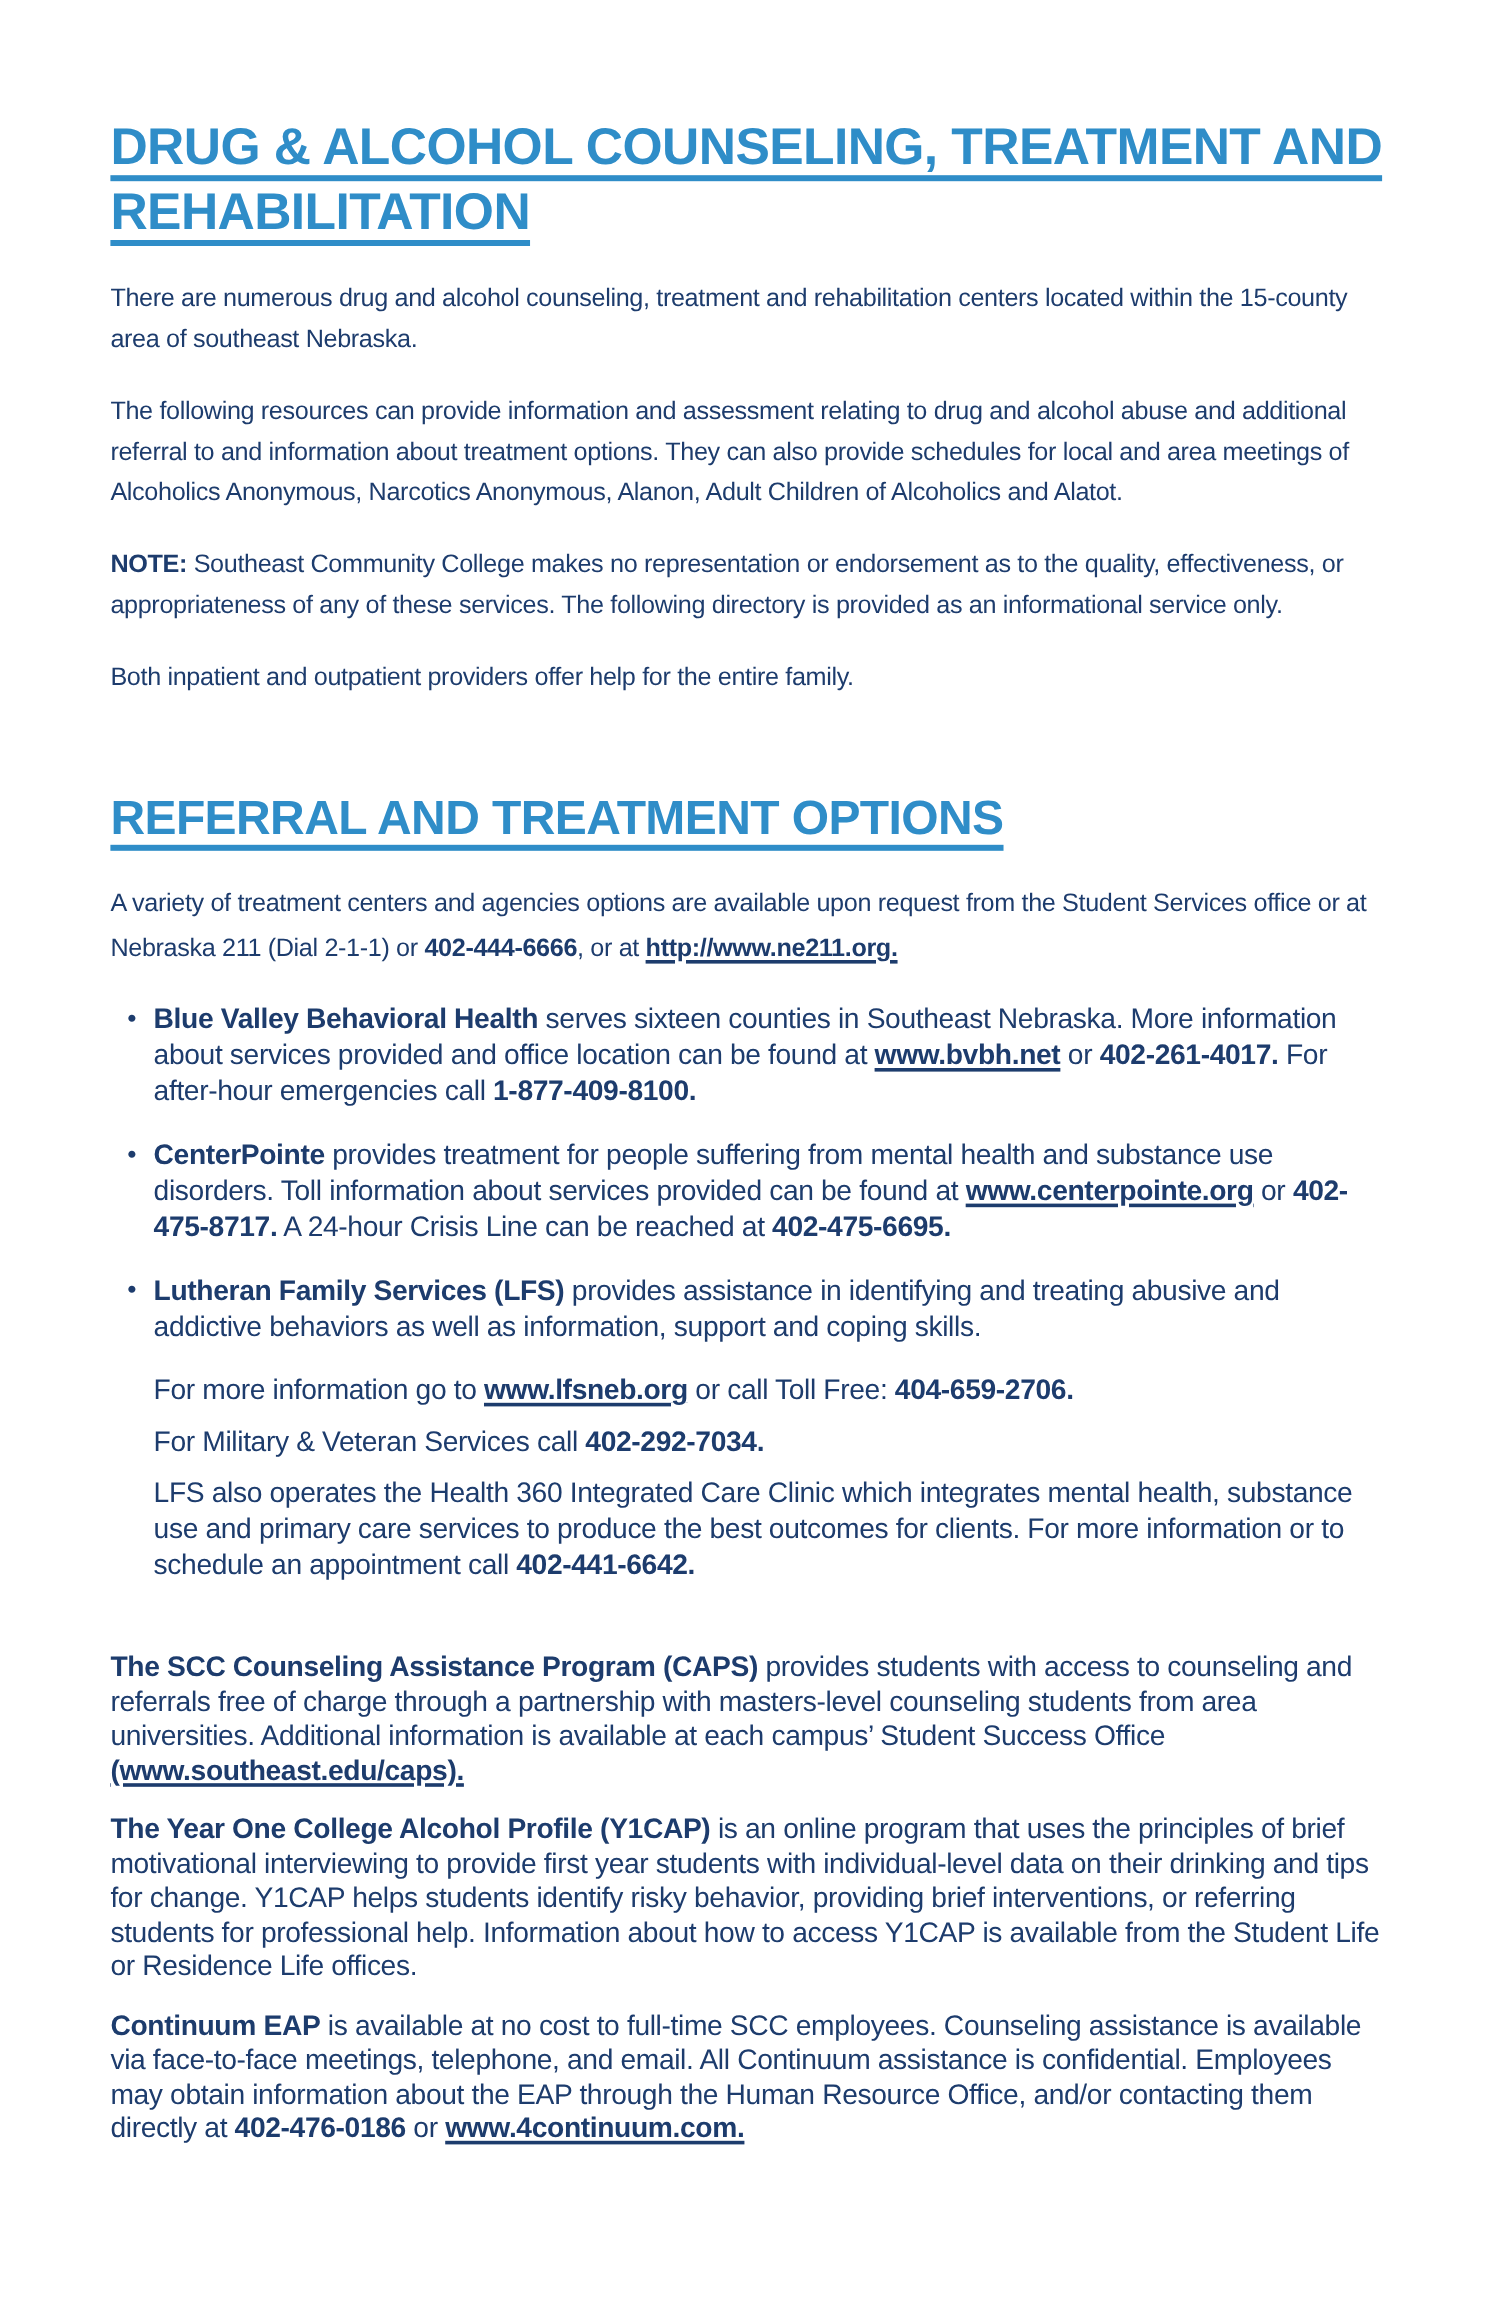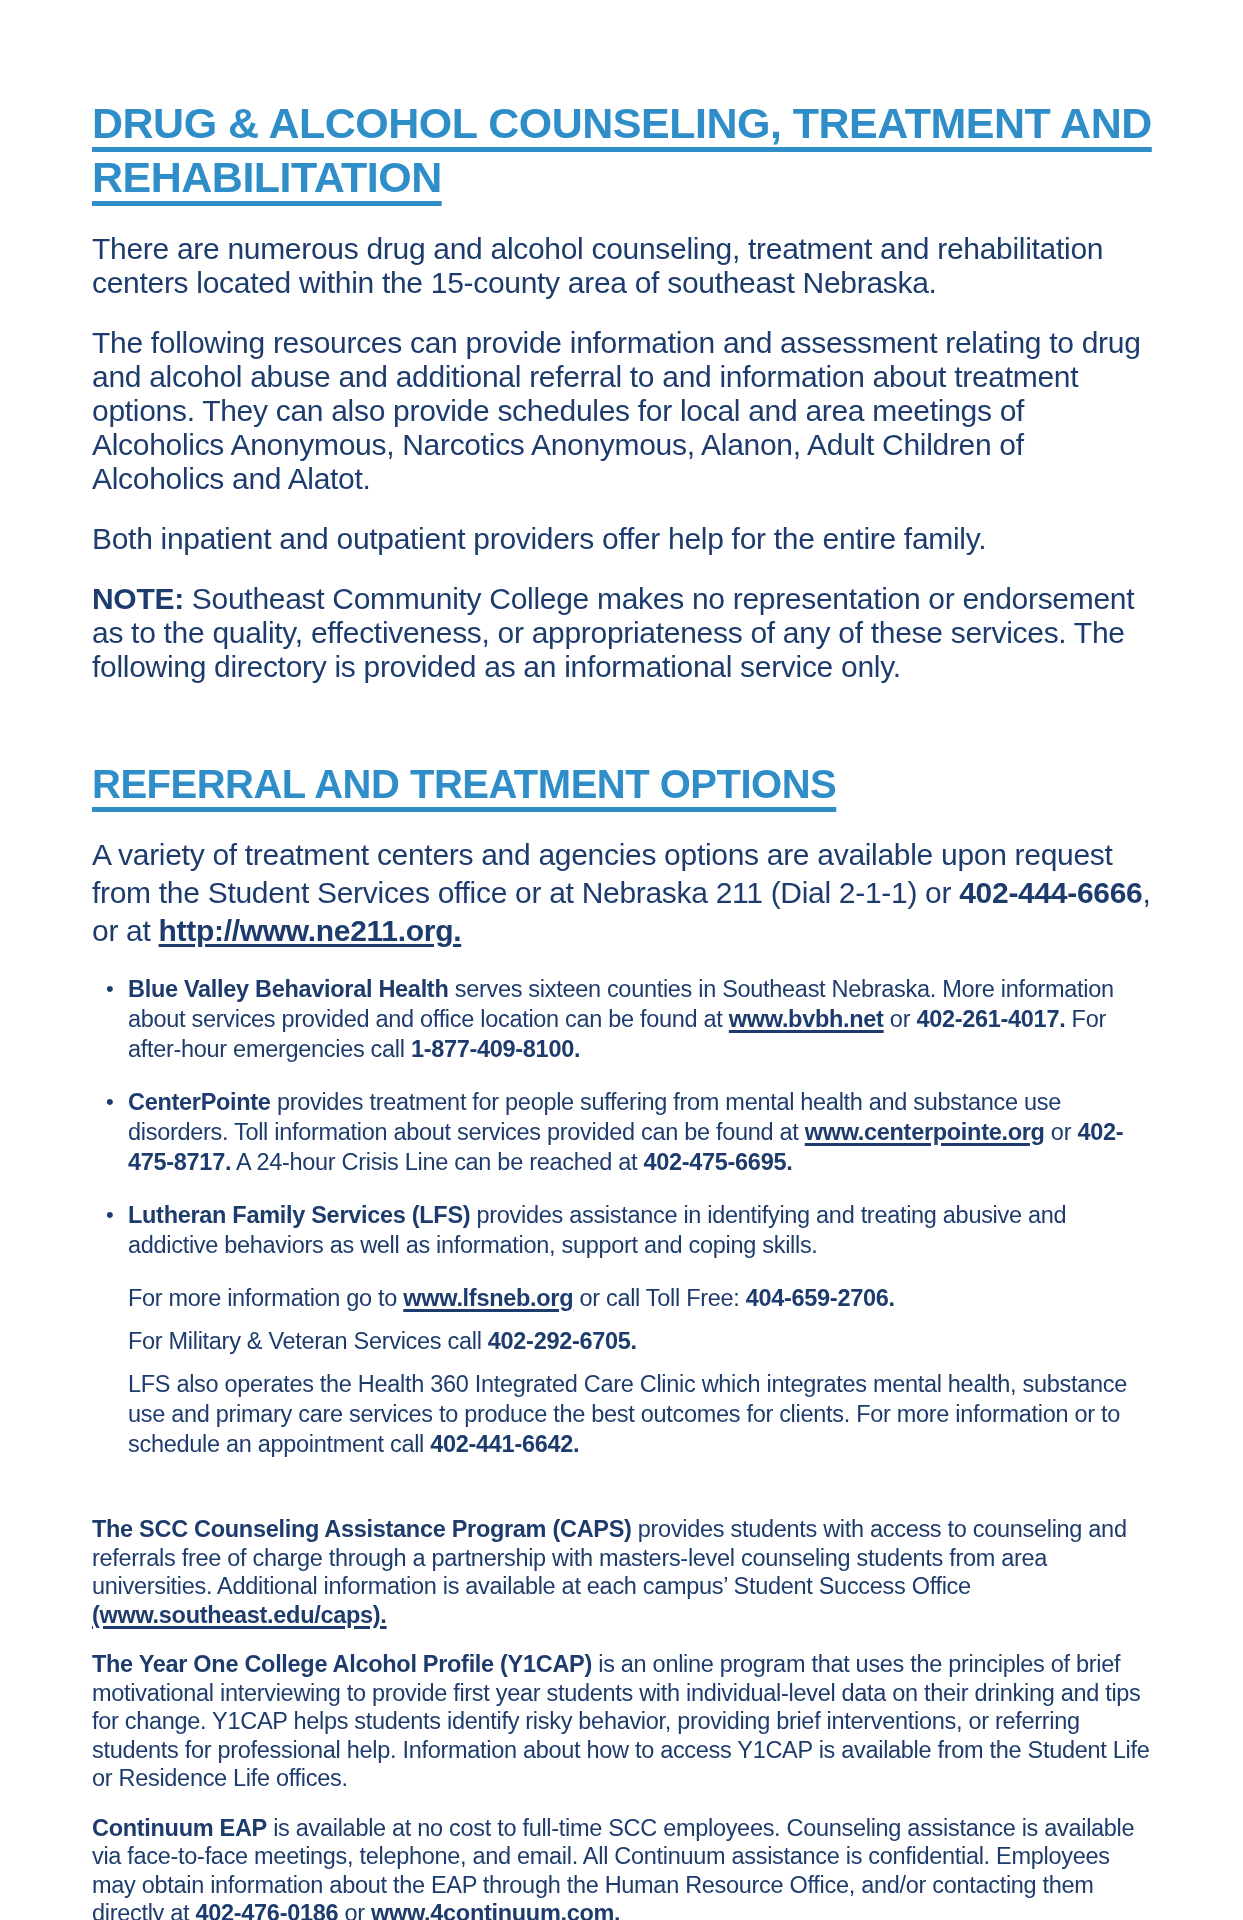--- a/index.html
+++ b/index.html
@@ -43,7 +43,7 @@
   }
   .p {
     margin: 0 0 26px 0;
-    font-size: 30px;
+    font-size: 21px;
     line-height: 34px;
     letter-spacing: -0.3px;
   }

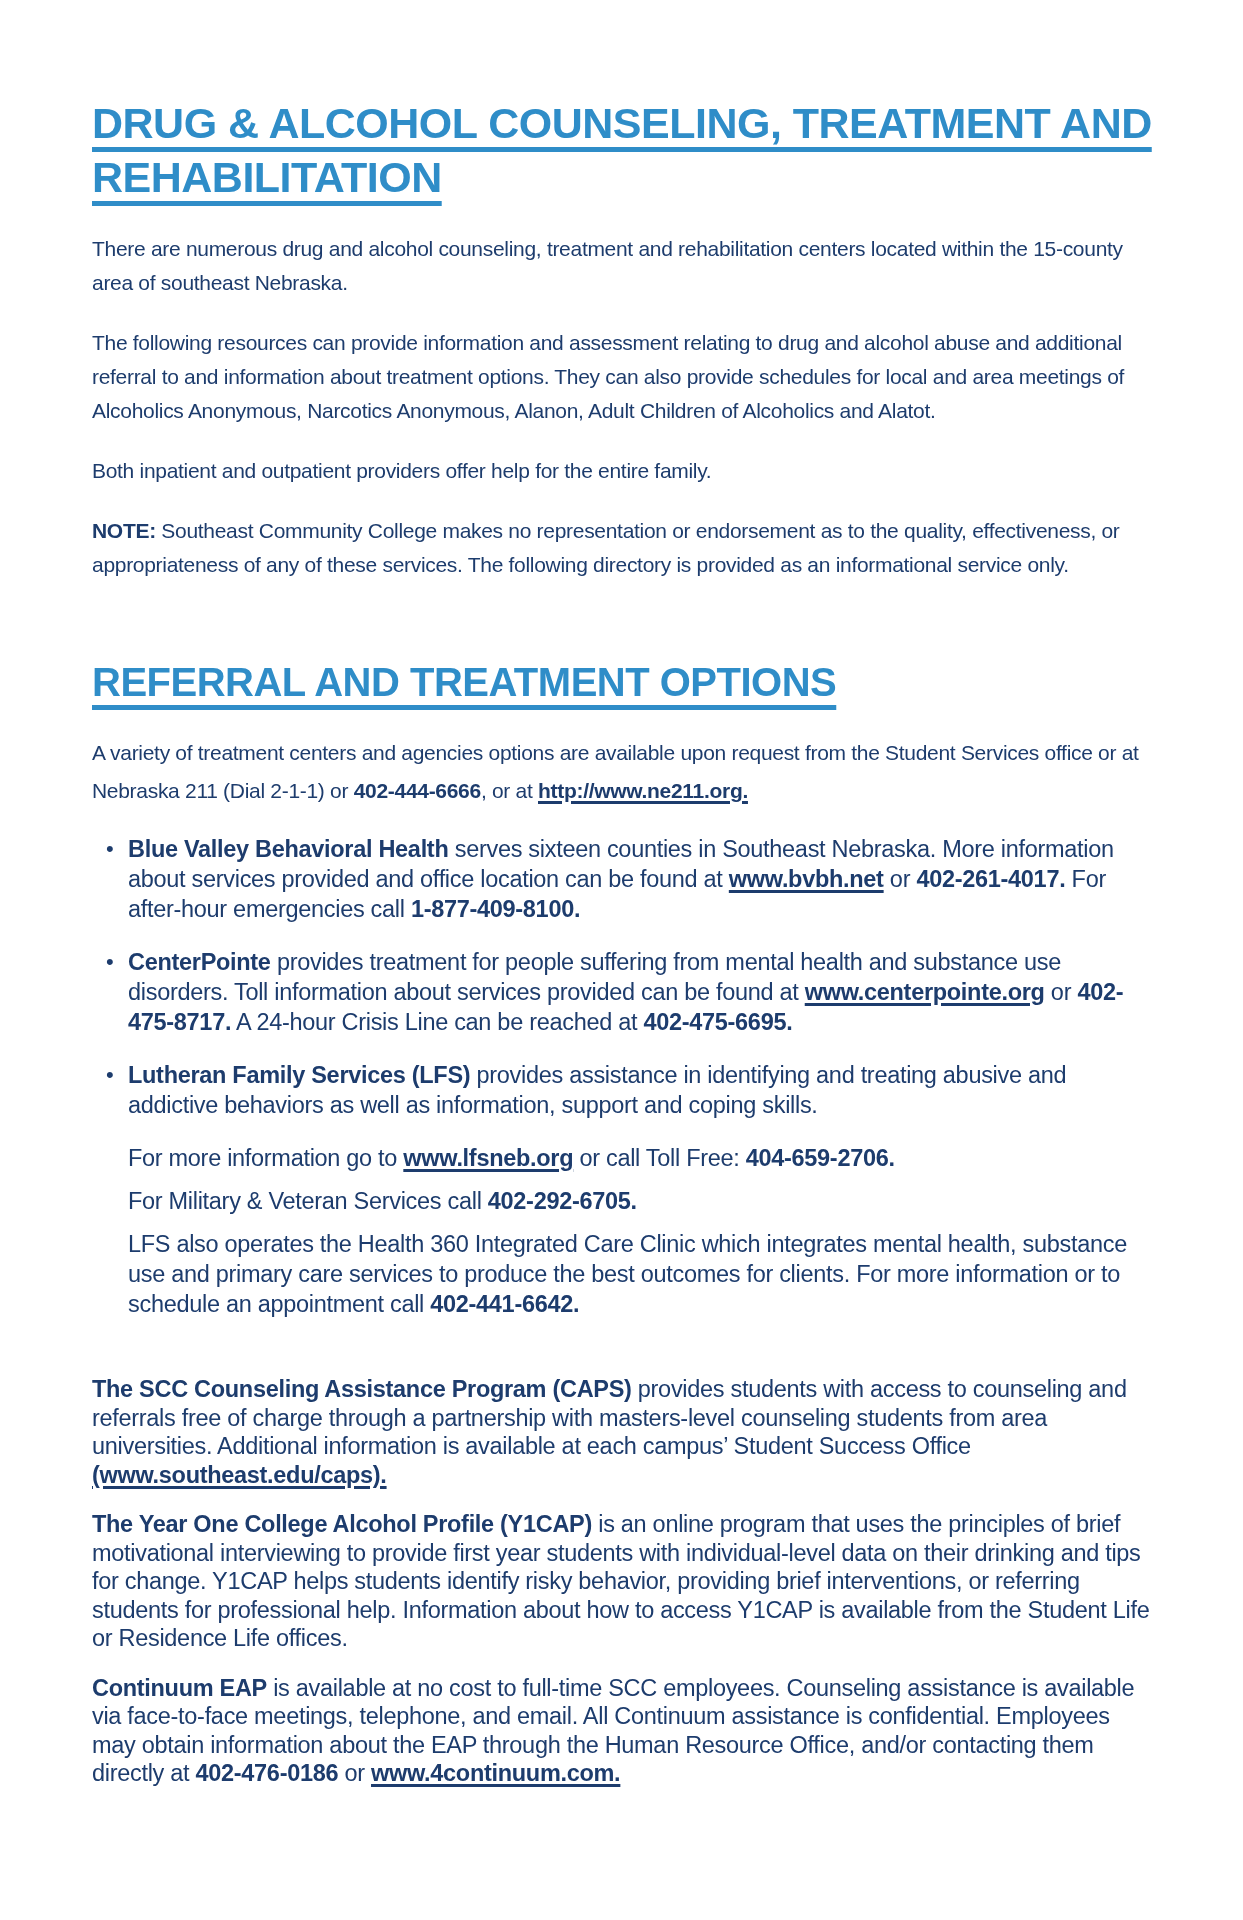--- a/index.html
+++ b/index.html
@@ -91,8 +91,8 @@
       <h1 class="h1"><span>DRUG &amp; ALCOHOL COUNSELING, TREATMENT AND REHABILITATION</span></h1>
       <div class="p"><span>There are numerous drug and alcohol counseling, treatment and rehabilitation centers located within the 15-county area of southeast Nebraska.</span></div>
       <div class="p"><span>The following resources can provide information and assessment relating to drug and alcohol abuse and additional referral to and information about treatment options. They can also provide schedules for local and area meetings of Alcoholics Anonymous, Narcotics Anonymous, Alanon, Adult Children of Alcoholics and Alatot.</span></div>
+      <div class="p"><b>NOTE:</b><span> Southeast Community College makes no representation or endorsement as to the quality, effectiveness, or appropriateness of any of these services. The following directory is provided as an informational service only.</span></div>
       <div class="p"><span>Both inpatient and outpatient providers offer help for the entire family.</span></div>
-      <div class="p"><b>NOTE:</b><span> Southeast Community College makes no representation or endorsement as to the quality, effectiveness, or appropriateness of any of these services. The following directory is provided as an informational service only.</span></div>
       <h2 class="h2"><span>REFERRAL AND TREATMENT OPTIONS</span></h2>
       <div class="p lead"><span>A variety of treatment centers and agencies options are available upon request from the Student Services office or at Nebraska 211 (Dial 2-1-1) or </span><b>402-444-6666</b><span>, or at </span><b class="lk">http://www.ne211.org.</b></div>
       <div class="bullet">

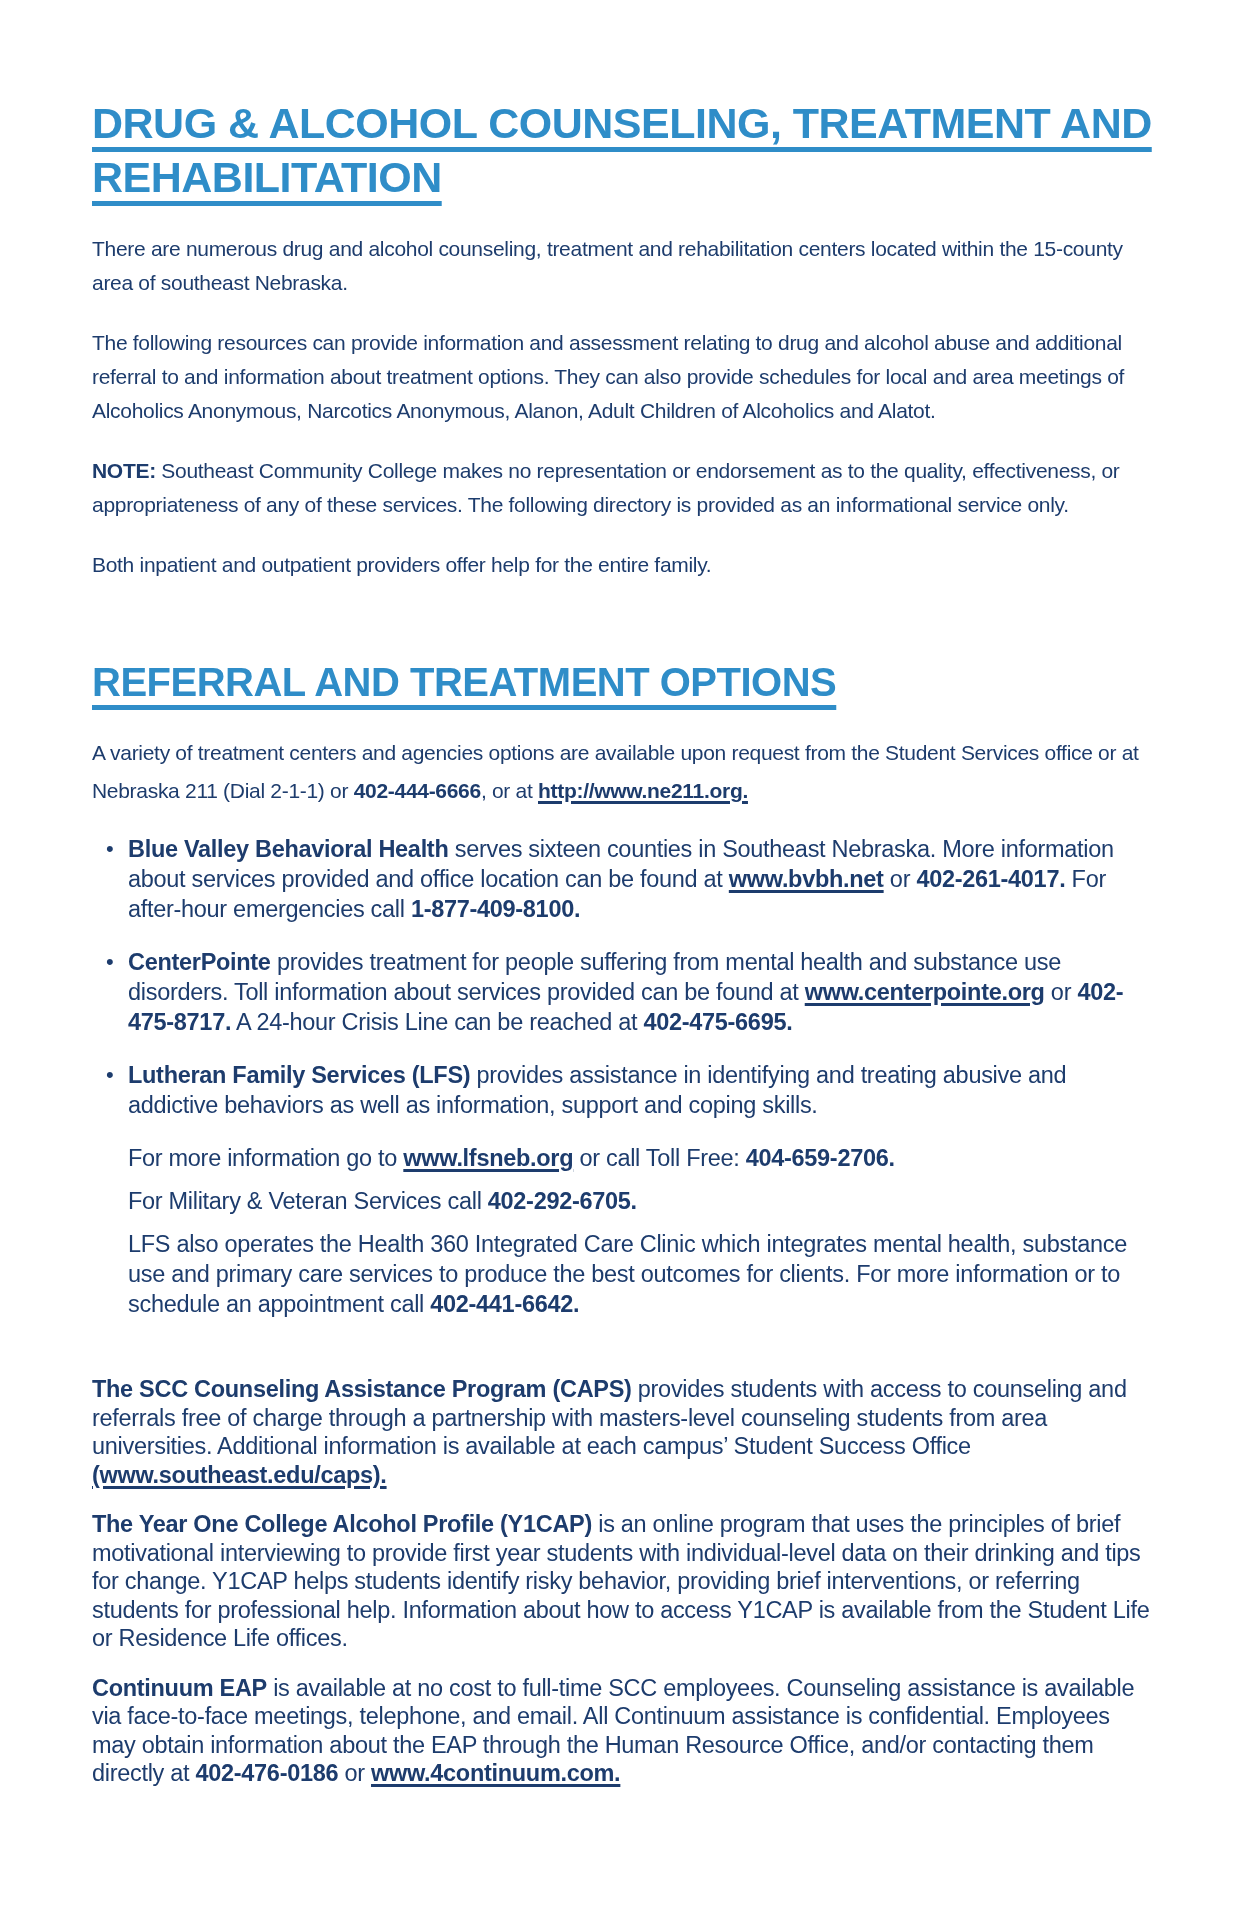--- a/index.html
+++ b/index.html
@@ -108,7 +108,7 @@
         <div class="btxt"><b>Lutheran Family Services (LFS)</b><span> provides assistance in identifying and treating abusive and addictive behaviors as well as information, support and coping skills.</span></div>
       </div>
       <div class="p pi"><span>For more information go to </span><b class="lk">www.lfsneb.org</b><span> or call Toll Free: </span><b>404-659-2706.</b></div>
-      <div class="p pi"><span>For Military &amp; Veteran Services call </span><b>402-292-6705.</b></div>
+      <div class="p pi"><span>For Military &amp; Veteran Services call </span><b>402-292-7034.</b></div>
       <div class="p pi pil"><span>LFS also operates the Health 360 Integrated Care Clinic which integrates mental health, substance use and primary care services to produce the best outcomes for clients. For more information or to schedule an appointment call </span><b>402-441-6642.</b></div>
       <div class="p pb"><b>The SCC Counseling Assistance Program (CAPS)</b><span> provides students with access to counseling and referrals free of charge through a partnership with masters-level counseling students from area universities. Additional information is available at each campus’ Student Success Office </span><b class="lk">(www.southeast.edu/caps).</b></div>
       <div class="p pb"><b>The Year One College Alcohol Profile (Y1CAP)</b><span> is an online program that uses the principles of brief motivational interviewing to provide first year students with individual-level data on their drinking and tips for change. Y1CAP helps students identify risky behavior, providing brief interventions, or referring students for professional help. Information about how to access Y1CAP is available from the Student Life or Residence Life offices.</span></div>

